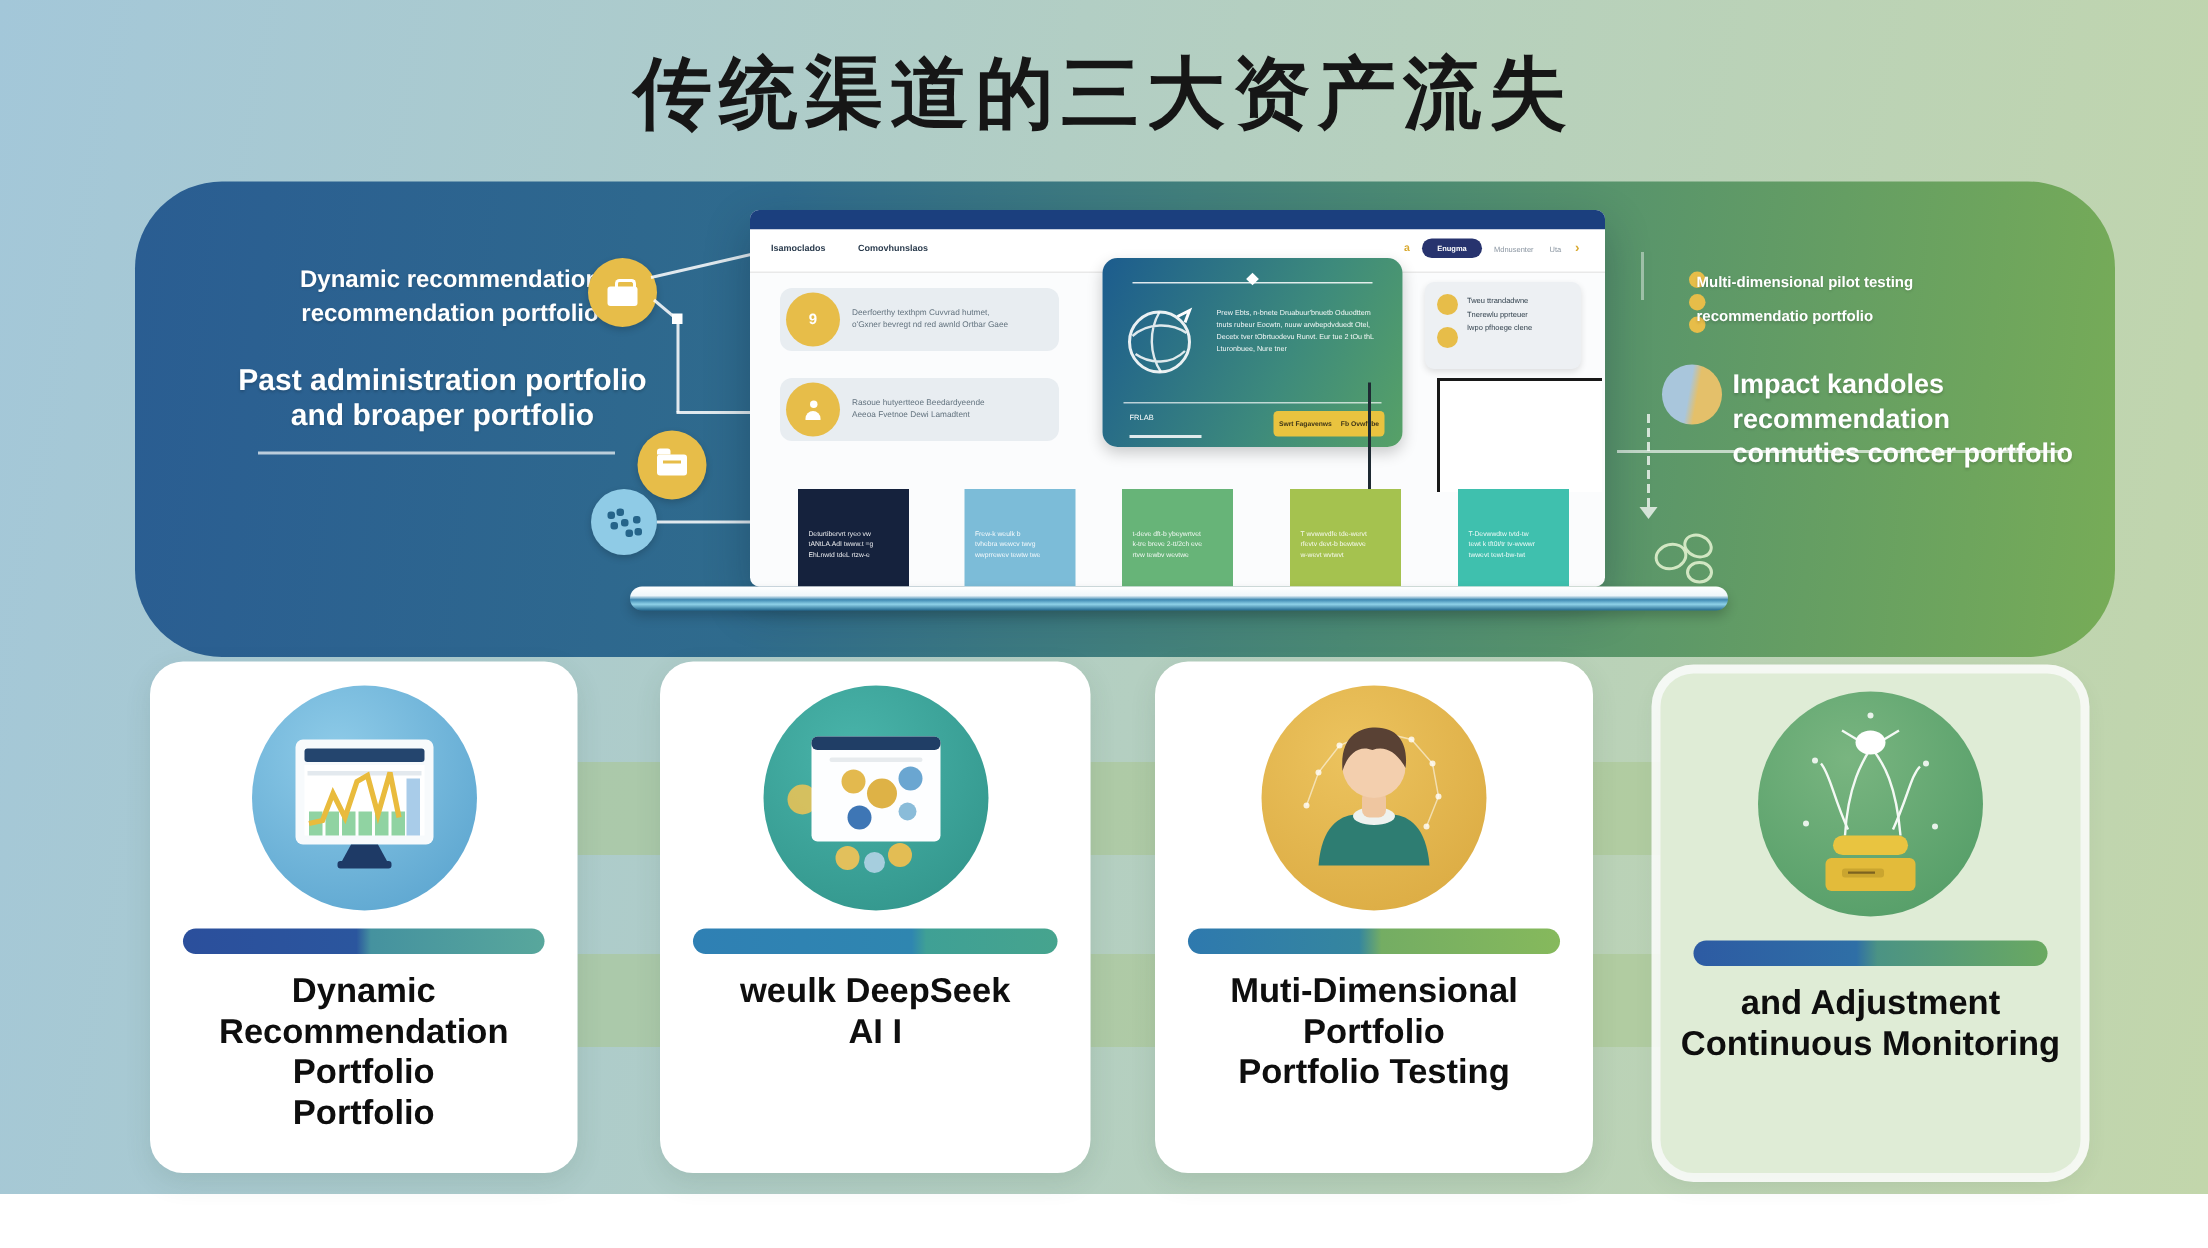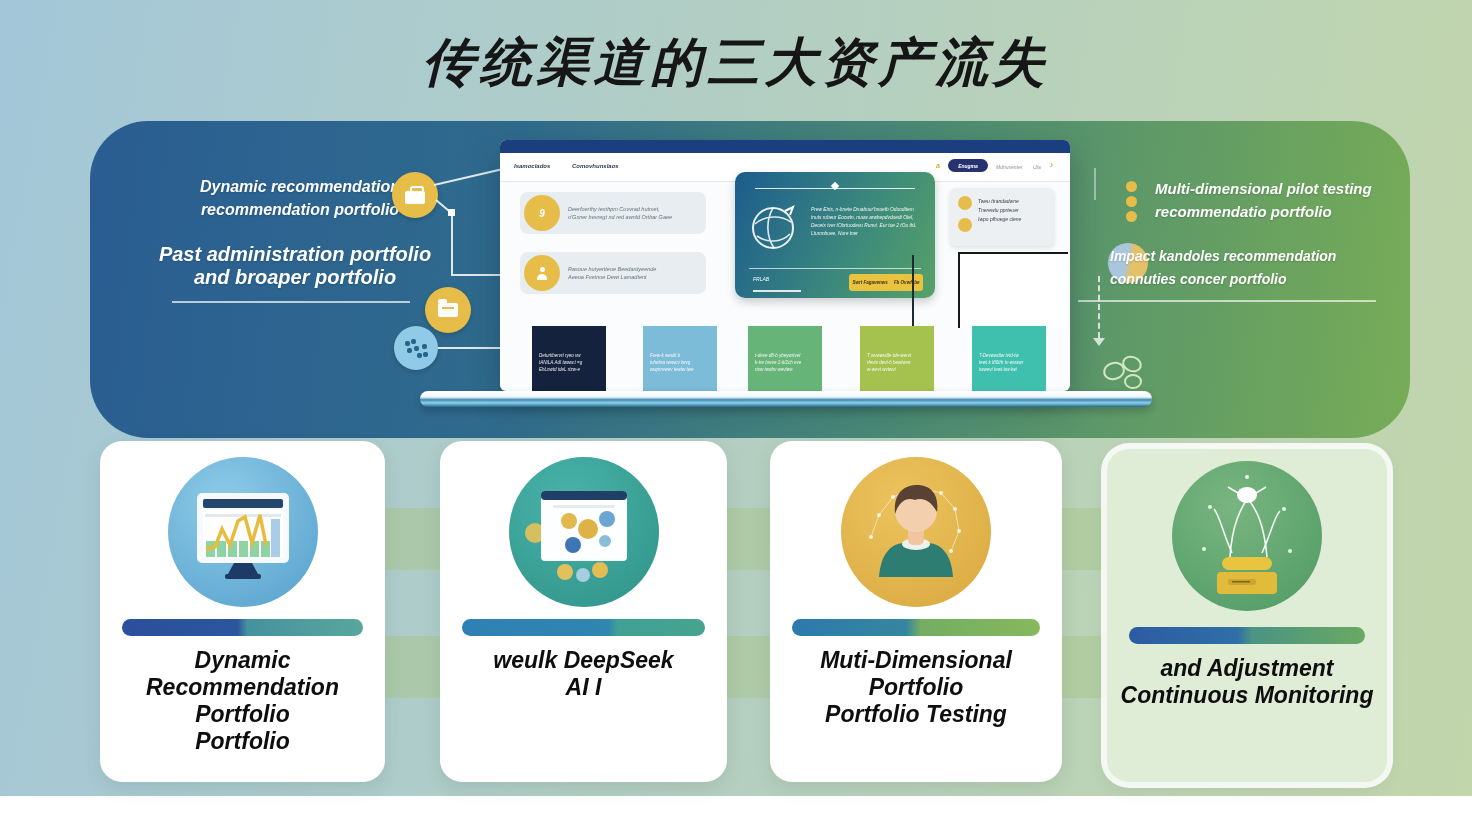--- a/index.html
+++ b/index.html
@@ -6,7 +6,7 @@
   html,body{width:1472px;height:832px;overflow:hidden}
   body{font-family:"Liberation Sans",sans-serif;}
   #canvas{position:relative;width:1472px;height:796px;
-    background:linear-gradient(100deg,#a3c7d9 0%,#b2cec4 45%,#c2d6ab 100%);font-style:italic;}
+    background:linear-gradient(100deg,#a3c7d9 0%,#b2cec4 45%,#c2d6ab 100%);}
   .abs{position:absolute}
   
   .title{left:0;top:28px;width:100%;text-align:center;font-size:52px;font-weight:600;

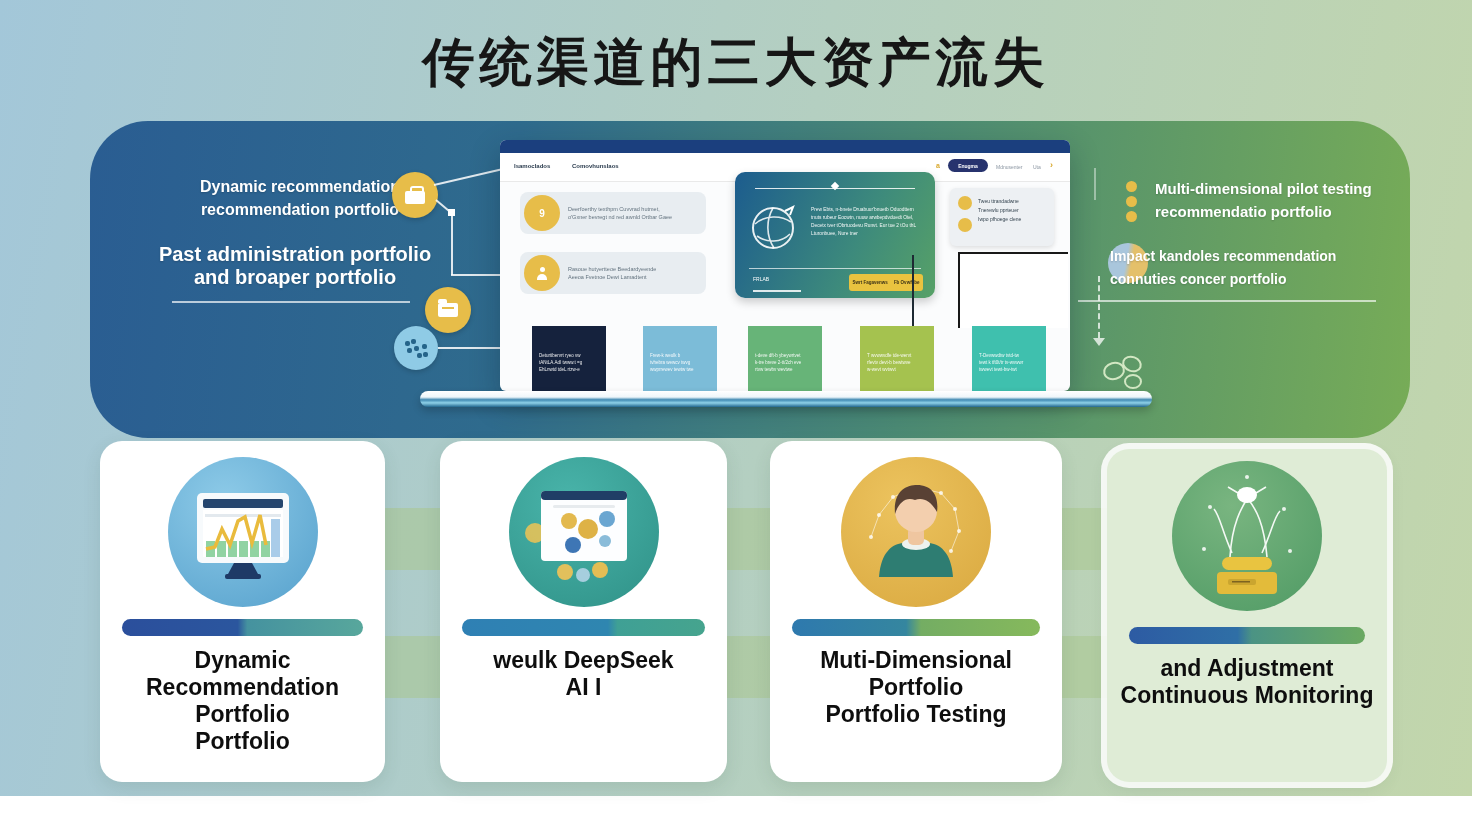--- a/index.html
+++ b/index.html
@@ -107,7 +107,7 @@
   <div class="abs" style="left:1126px;top:181px;width:11px;height:11px;border-radius:50%;background:#e7bd49"></div>
   <div class="abs" style="left:1126px;top:196px;width:11px;height:11px;border-radius:50%;background:#e7bd49"></div>
   <div class="abs" style="left:1126px;top:211px;width:11px;height:11px;border-radius:50%;background:#e7bd49"></div>
-  <div class="abs ann" style="left:1155px;top:177px;width:240px;font-size:15px">
+  <div class="abs ann" style="left:1131px;top:177px;width:240px;font-size:10px">
     <div>Multi-dimensional pilot testing</div>
     <div>recommendatio portfolio</div>
   </div>

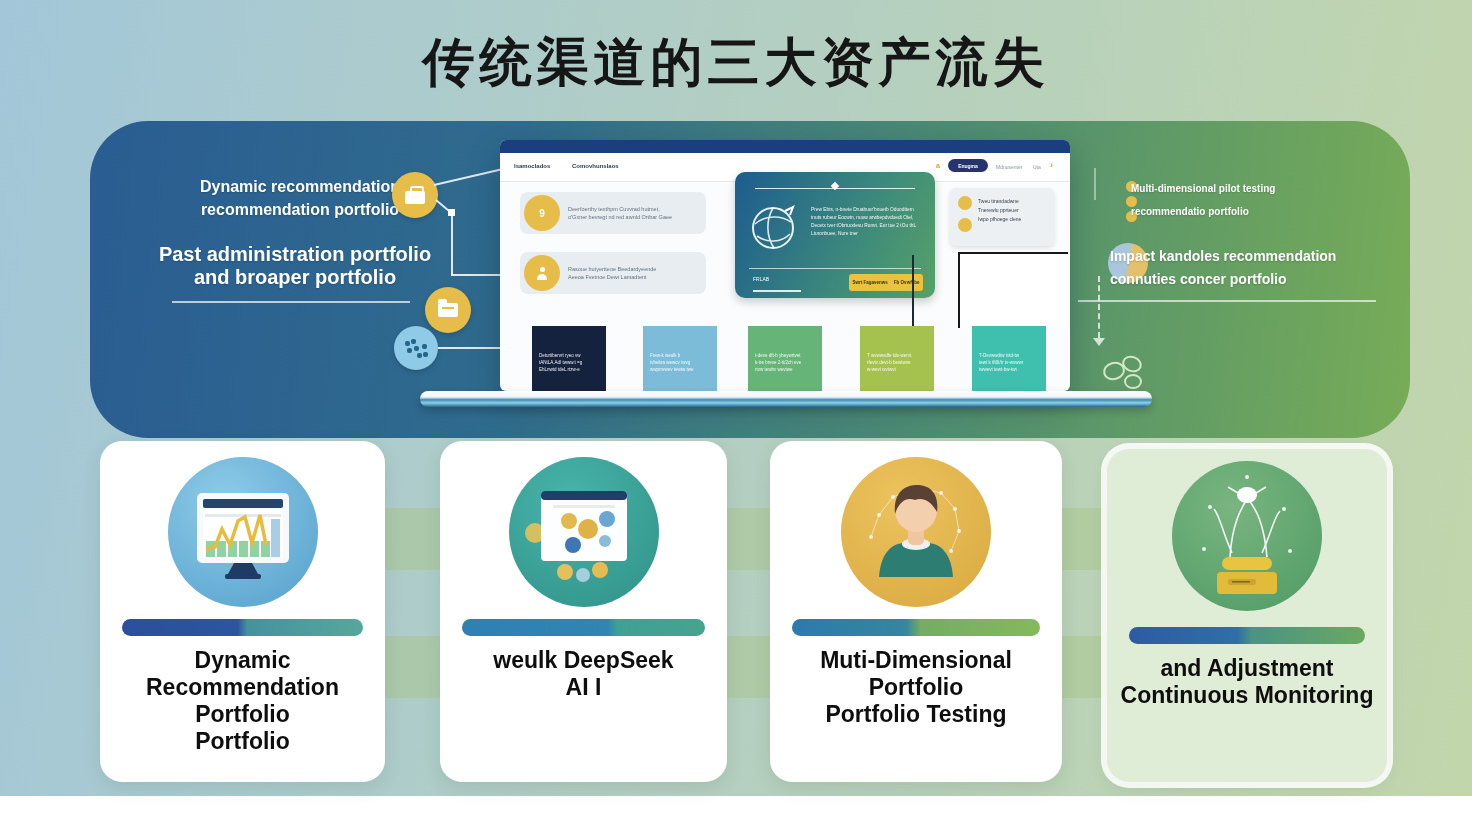--- a/index.html
+++ b/index.html
@@ -112,7 +112,7 @@
     <div>recommendatio portfolio</div>
   </div>
   <div class="abs" style="left:1108px;top:243px;width:40px;height:40px;border-radius:50%;background:linear-gradient(100deg,#a9c6dc 45%,#e4c06a 58%)"></div>
-  <div class="abs ann" style="left:1110px;top:245px;width:240px;font-size:14px">
+  <div class="abs ann" style="left:1155px;top:245px;width:240px;font-size:18px">
     <div>Impact kandoles recommendation</div>
     <div>connuties concer portfolio</div>
   </div>

